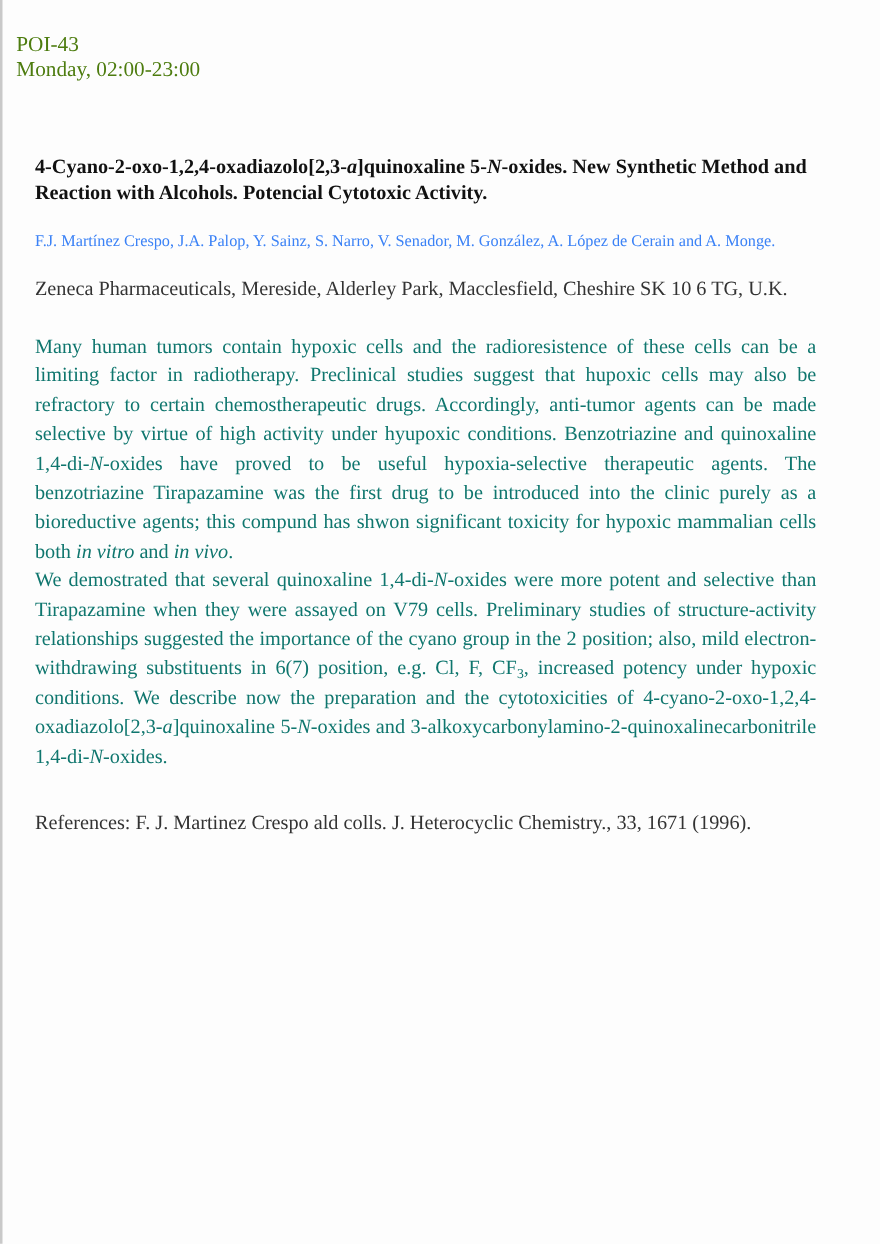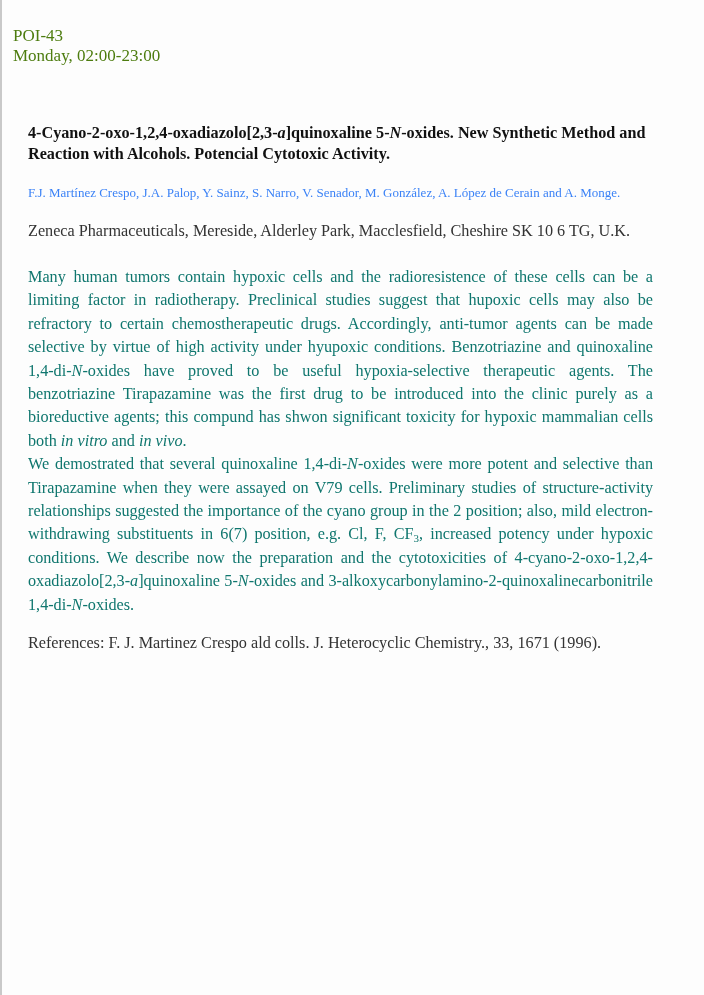--- a/index.html
+++ b/index.html
@@ -42,7 +42,7 @@
   }
   .abstract p { margin: 0; }
   .references {
-    margin-top: 15px; font-size: 16.2px; line-height: 23px; color: #333;
+    margin-top: 30px; font-size: 16.2px; line-height: 23px; color: #333;
   }
   i { font-style: italic; }
   sub { font-size: 11px; vertical-align: -3px; line-height: 0; }

